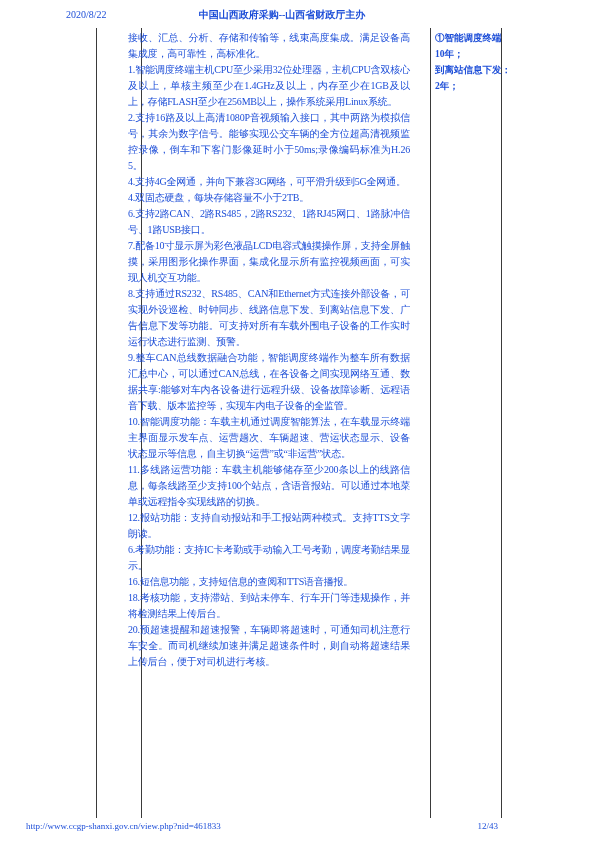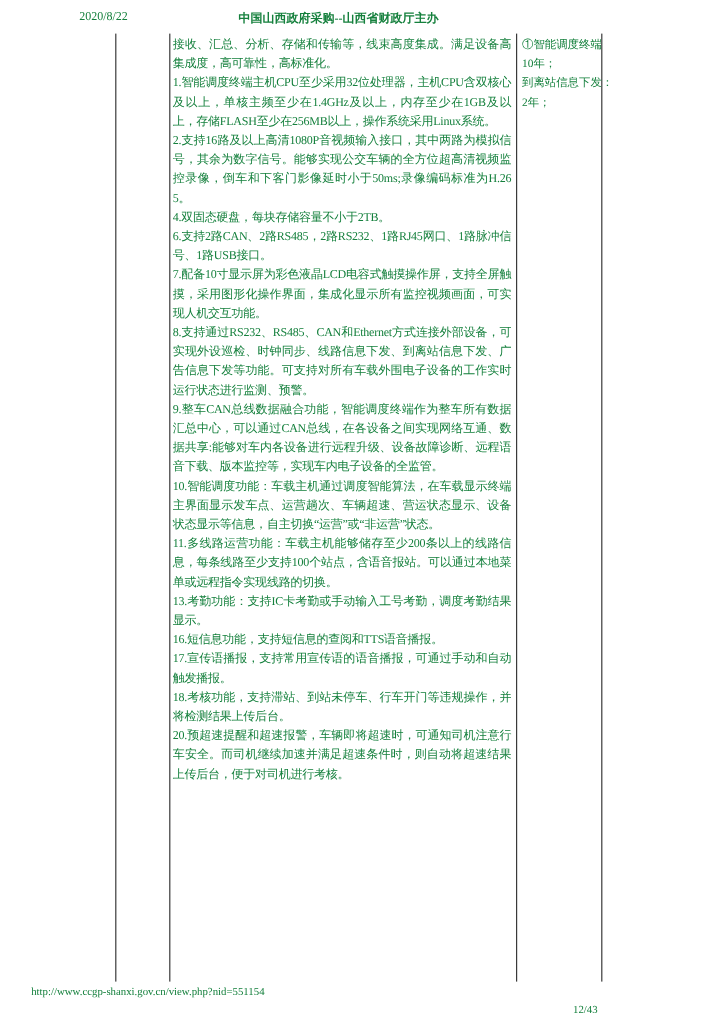--- a/index.html
+++ b/index.html
@@ -10,7 +10,7 @@
     height: 849px;
     background: #ffffff;
     font-family: "Liberation Serif", serif;
-    color: #15803d;
+    color: #1d4ed8;
     overflow: hidden;
   }
   .header-date {

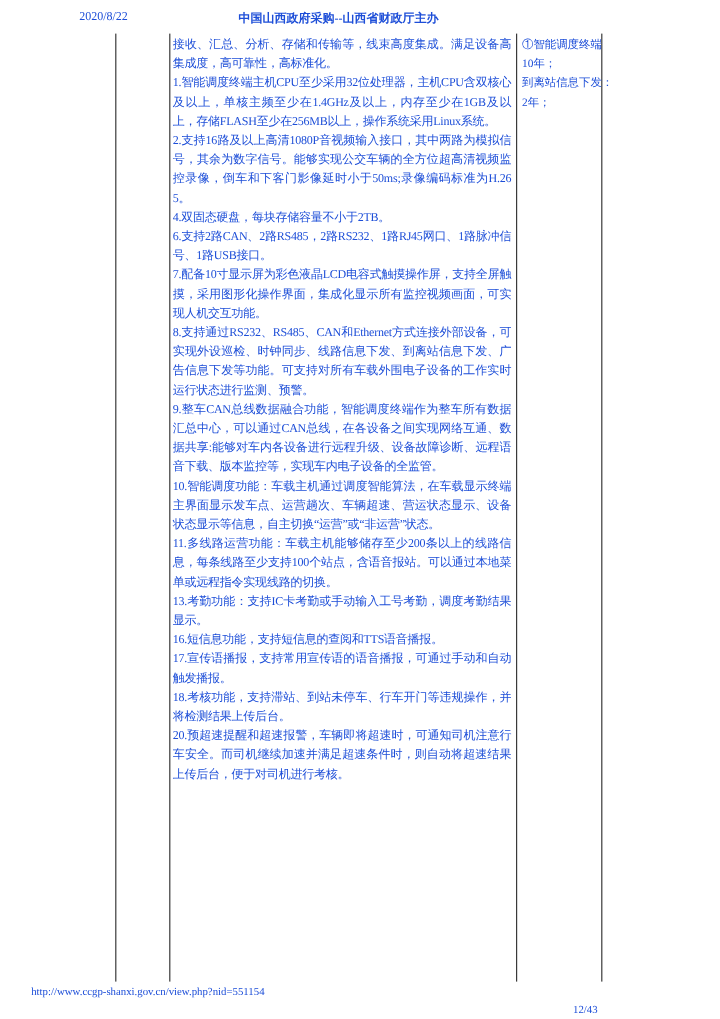--- a/index.html
+++ b/index.html
@@ -44,7 +44,7 @@
   .vline-4 { left: 501px; }
   .spec-col {
     position: absolute;
-    left: 144px;
+    left: 128px;
     top: 30px;
     width: 282px;
     font-size: 10px;

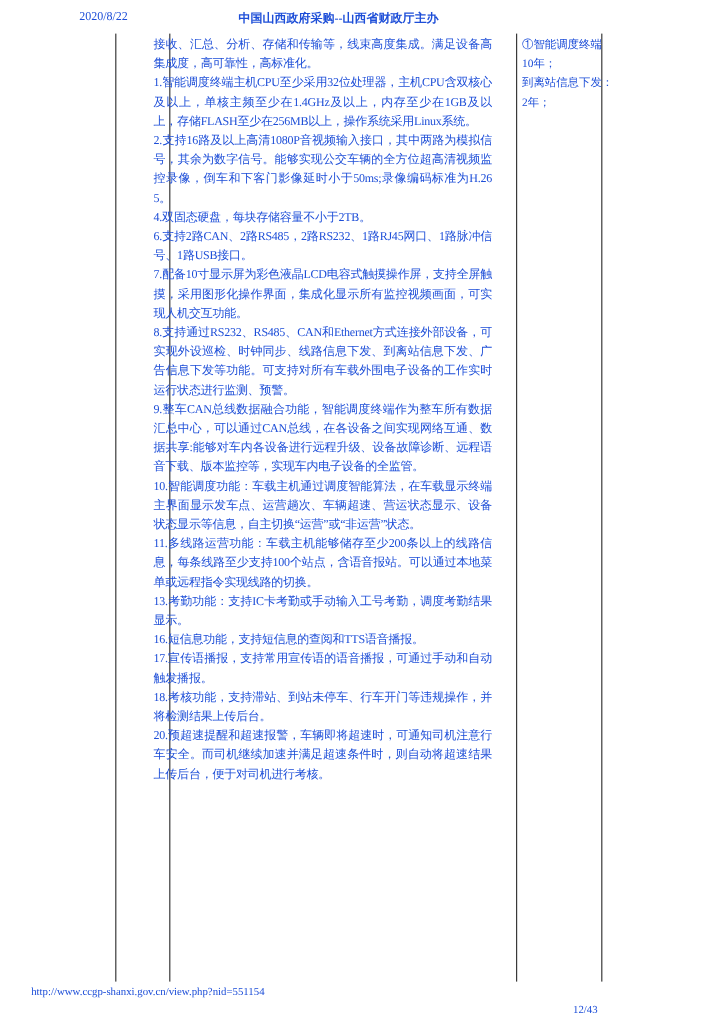--- a/index.html
+++ b/index.html
@@ -61,6 +61,7 @@
     width: 64px;
     font-size: 9.5px;
     line-height: 16px;
+    font-weight: bold;
   }
   .warranty-col div { white-space: nowrap; }
   .footer-url {

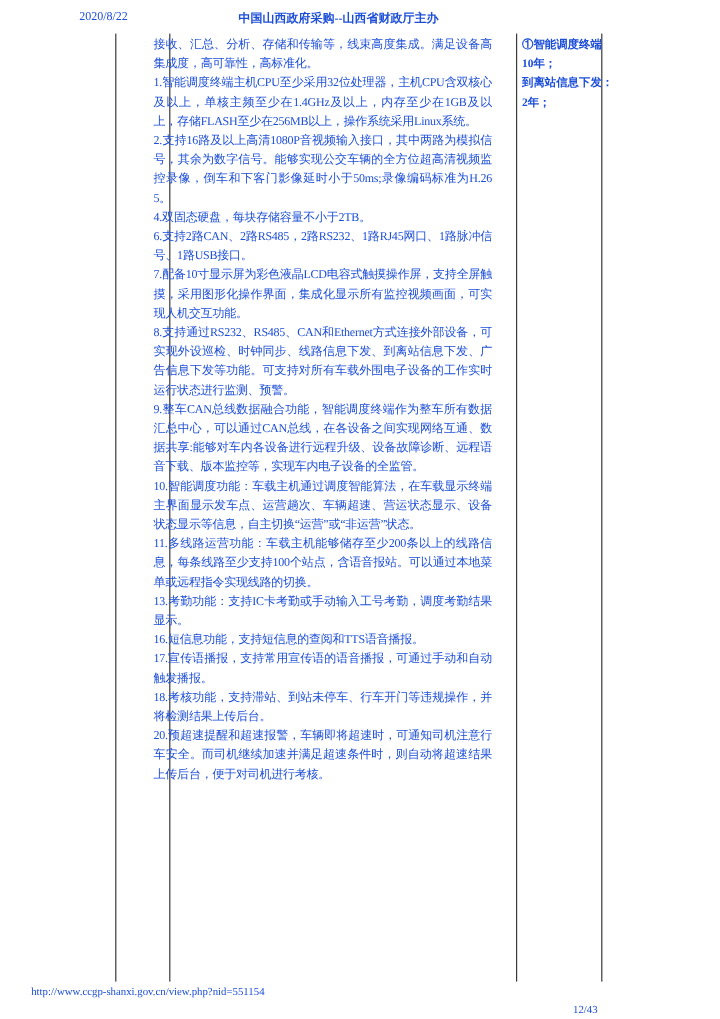--- a/index.html
+++ b/index.html
@@ -97,6 +97,7 @@
     <p>接收、汇总、分析、存储和传输等，线束高度集成。满足设备高集成度，高可靠性，高标准化。</p>
     <p>1.智能调度终端主机CPU至少采用32位处理器，主机CPU含双核心及以上，单核主频至少在1.4GHz及以上，内存至少在1GB及以上，存储FLASH至少在256MB以上，操作系统采用Linux系统。</p>
     <p>2.支持16路及以上高清1080P音视频输入接口，其中两路为模拟信号，其余为数字信号。能够实现公交车辆的全方位超高清视频监控录像，倒车和下客门影像延时小于50ms;录像编码标准为H.265。</p>
+    <p>4.支持4G全网通，并向下兼容3G网络，可平滑升级到5G全网通。</p>
     <p>4.双固态硬盘，每块存储容量不小于2TB。</p>
     <p>6.支持2路CAN、2路RS485，2路RS232、1路RJ45网口、1路脉冲信号、1路USB接口。</p>
     <p>7.配备10寸显示屏为彩色液晶LCD电容式触摸操作屏，支持全屏触摸，采用图形化操作界面，集成化显示所有监控视频画面，可实现人机交互功能。</p>

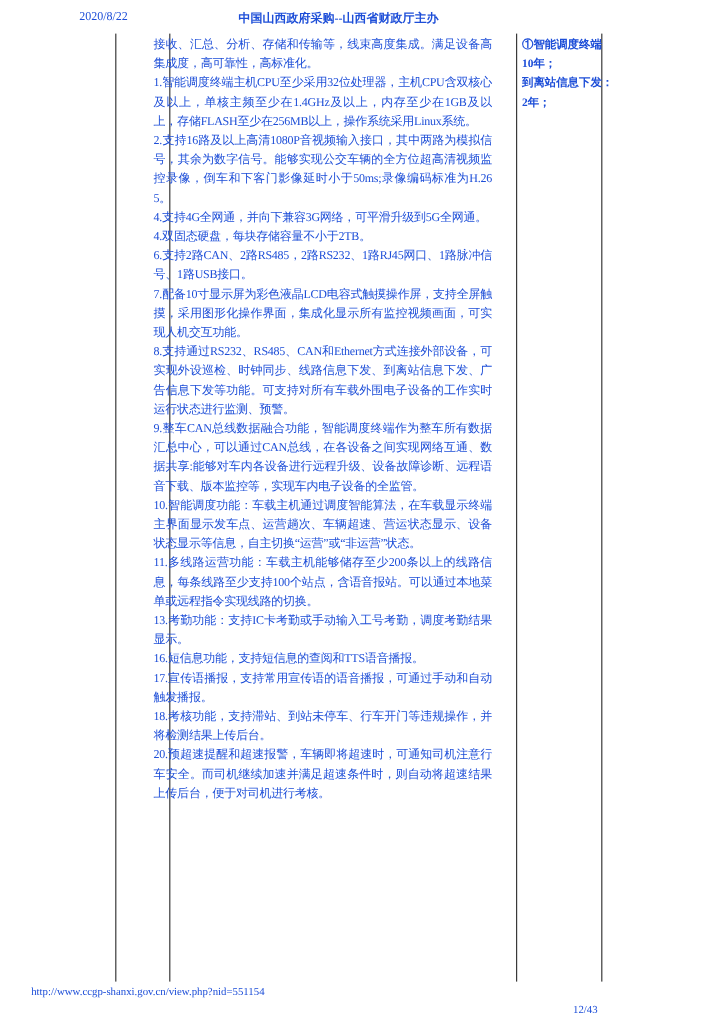--- a/index.html
+++ b/index.html
@@ -105,6 +105,7 @@
     <p>9.整车CAN总线数据融合功能，智能调度终端作为整车所有数据汇总中心，可以通过CAN总线，在各设备之间实现网络互通、数据共享:能够对车内各设备进行远程升级、设备故障诊断、远程语音下载、版本监控等，实现车内电子设备的全监管。</p>
     <p>10.智能调度功能：车载主机通过调度智能算法，在车载显示终端主界面显示发车点、运营趟次、车辆超速、营运状态显示、设备状态显示等信息，自主切换“运营”或“非运营”状态。</p>
     <p>11.多线路运营功能：车载主机能够储存至少200条以上的线路信息，每条线路至少支持100个站点，含语音报站。可以通过本地菜单或远程指令实现线路的切换。</p>
+    <p>12.报站功能：支持自动报站和手工报站两种模式。支持TTS文字朗读。</p>
     <p>13.考勤功能：支持IC卡考勤或手动输入工号考勤，调度考勤结果显示。</p>
     <p>16.短信息功能，支持短信息的查阅和TTS语音播报。</p>
     <p>17.宣传语播报，支持常用宣传语的语音播报，可通过手动和自动触发播报。</p>

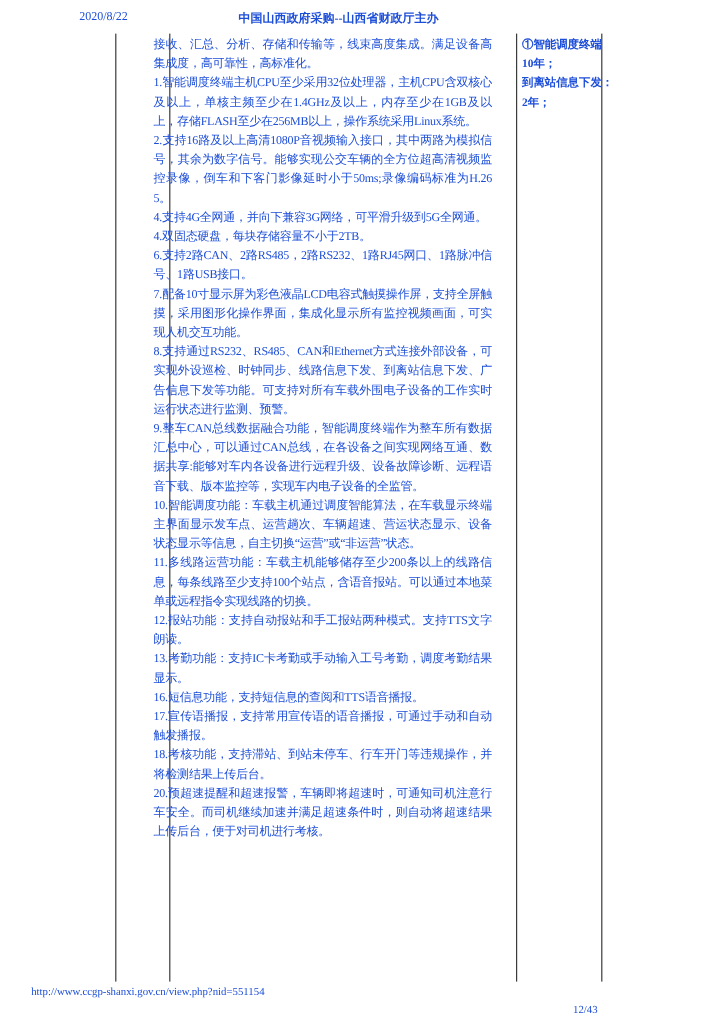--- a/index.html
+++ b/index.html
@@ -106,7 +106,7 @@
     <p>10.智能调度功能：车载主机通过调度智能算法，在车载显示终端主界面显示发车点、运营趟次、车辆超速、营运状态显示、设备状态显示等信息，自主切换“运营”或“非运营”状态。</p>
     <p>11.多线路运营功能：车载主机能够储存至少200条以上的线路信息，每条线路至少支持100个站点，含语音报站。可以通过本地菜单或远程指令实现线路的切换。</p>
     <p>12.报站功能：支持自动报站和手工报站两种模式。支持TTS文字朗读。</p>
-    <p>13.考勤功能：支持IC卡考勤或手动输入工号考勤，调度考勤结果显示。</p>
+    <p>6.考勤功能：支持IC卡考勤或手动输入工号考勤，调度考勤结果显示。</p>
     <p>16.短信息功能，支持短信息的查阅和TTS语音播报。</p>
     <p>17.宣传语播报，支持常用宣传语的语音播报，可通过手动和自动触发播报。</p>
     <p>18.考核功能，支持滞站、到站未停车、行车开门等违规操作，并将检测结果上传后台。</p>

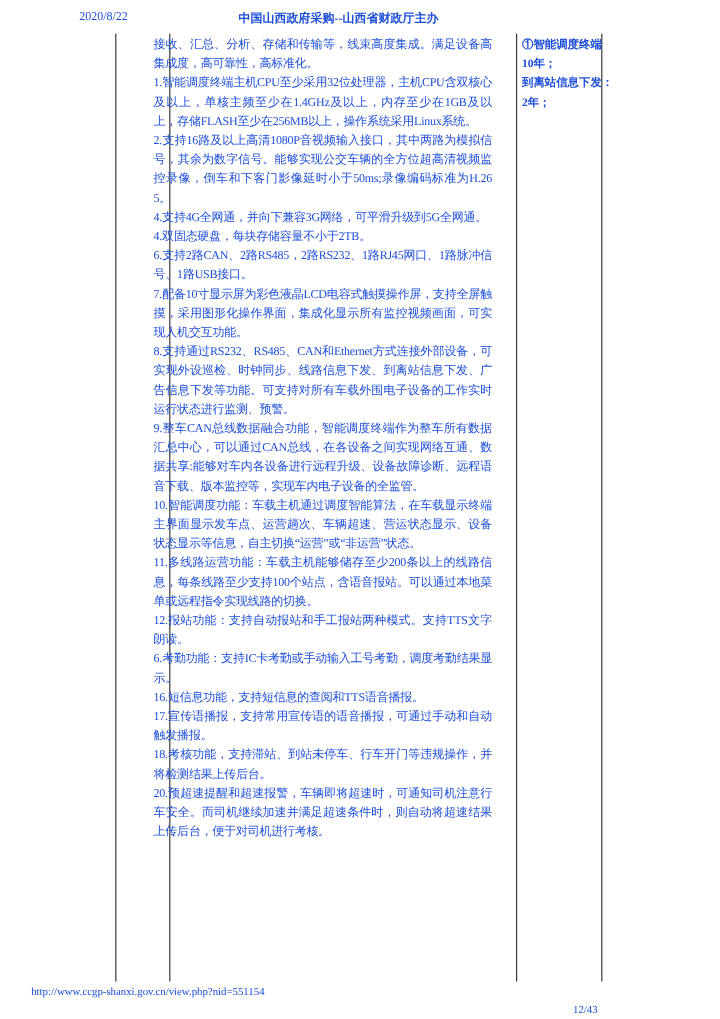--- a/index.html
+++ b/index.html
@@ -108,7 +108,6 @@
     <p>12.报站功能：支持自动报站和手工报站两种模式。支持TTS文字朗读。</p>
     <p>6.考勤功能：支持IC卡考勤或手动输入工号考勤，调度考勤结果显示。</p>
     <p>16.短信息功能，支持短信息的查阅和TTS语音播报。</p>
-    <p>17.宣传语播报，支持常用宣传语的语音播报，可通过手动和自动触发播报。</p>
     <p>18.考核功能，支持滞站、到站未停车、行车开门等违规操作，并将检测结果上传后台。</p>
     <p>20.预超速提醒和超速报警，车辆即将超速时，可通知司机注意行车安全。而司机继续加速并满足超速条件时，则自动将超速结果上传后台，便于对司机进行考核。</p>
   </div>

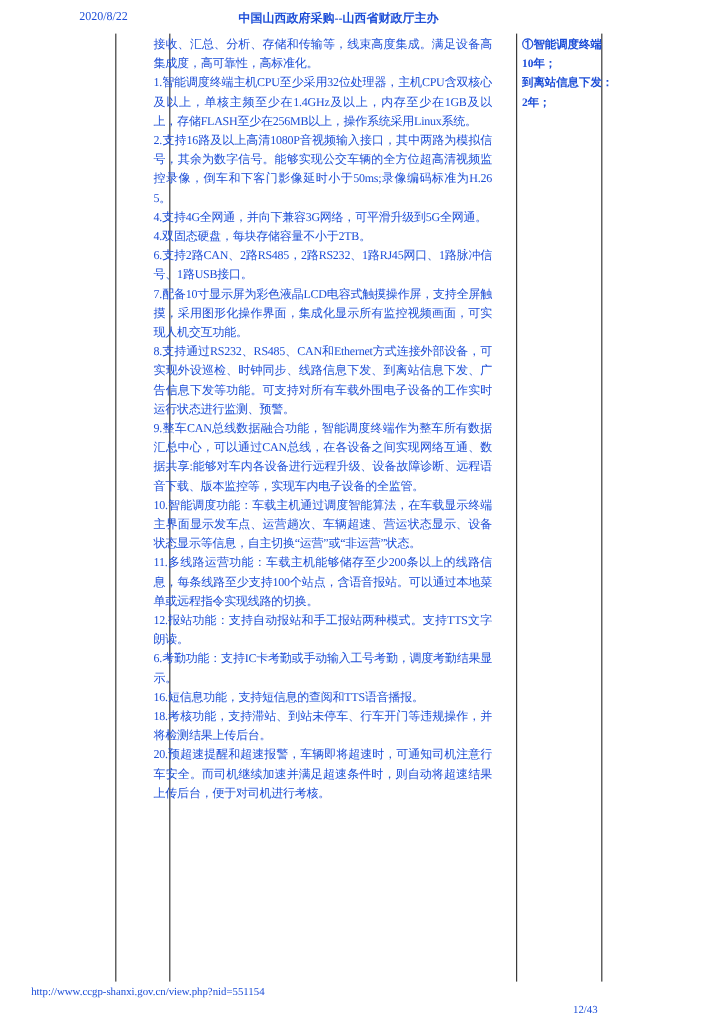--- a/index.html
+++ b/index.html
@@ -119,7 +119,7 @@
     <div>2年；</div>
   </div>
 
-  <div class="footer-url">http://www.ccgp-shanxi.gov.cn/view.php?nid=551154</div>
+  <div class="footer-url">http://www.ccgp-shanxi.gov.cn/view.php?nid=461833</div>
   <div class="footer-page">12/43</div>
 
 </div>

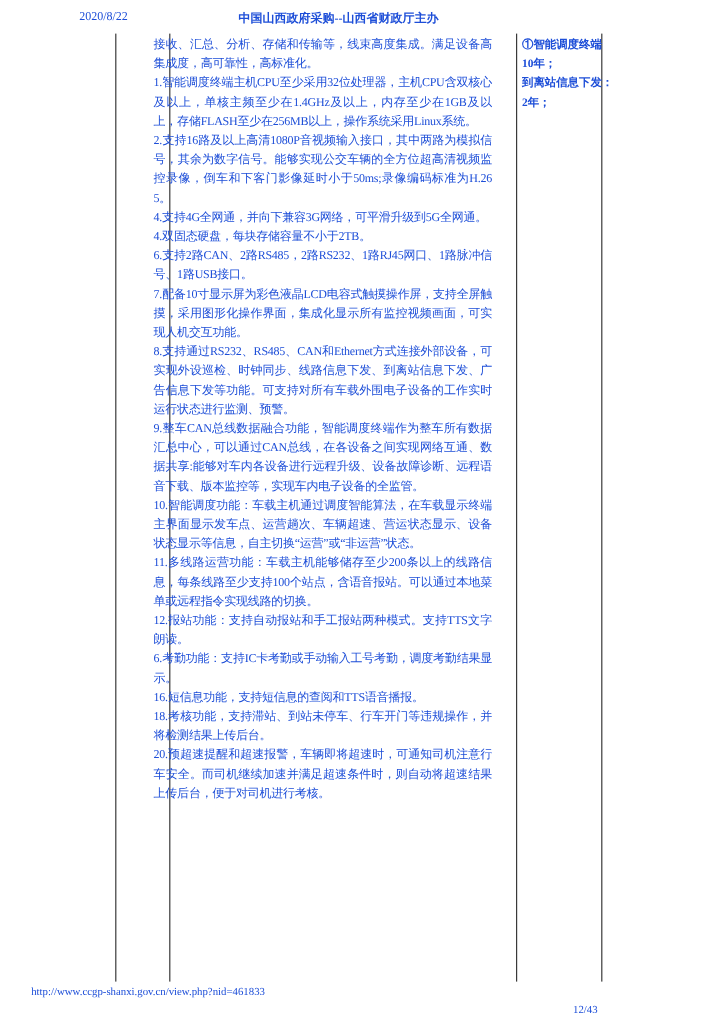--- a/index.html
+++ b/index.html
@@ -77,7 +77,6 @@
     top: 821px;
     font-size: 9px;
     white-space: nowrap;
-    margin-top: 15px;
   }
 </style>
 </head>

